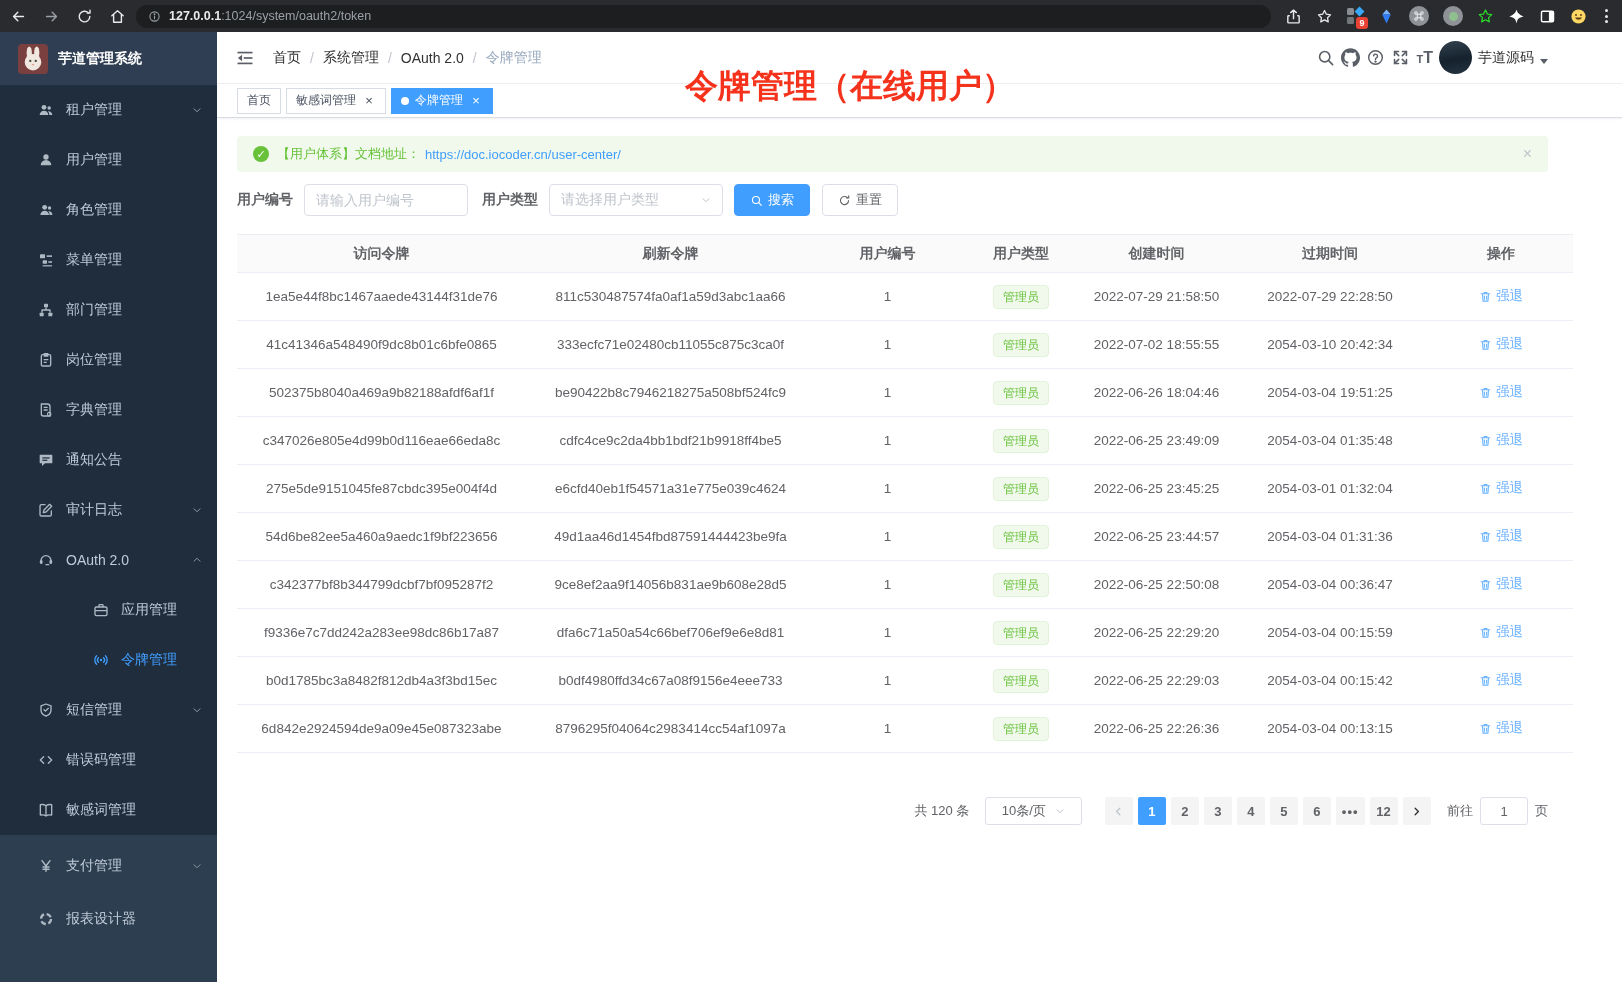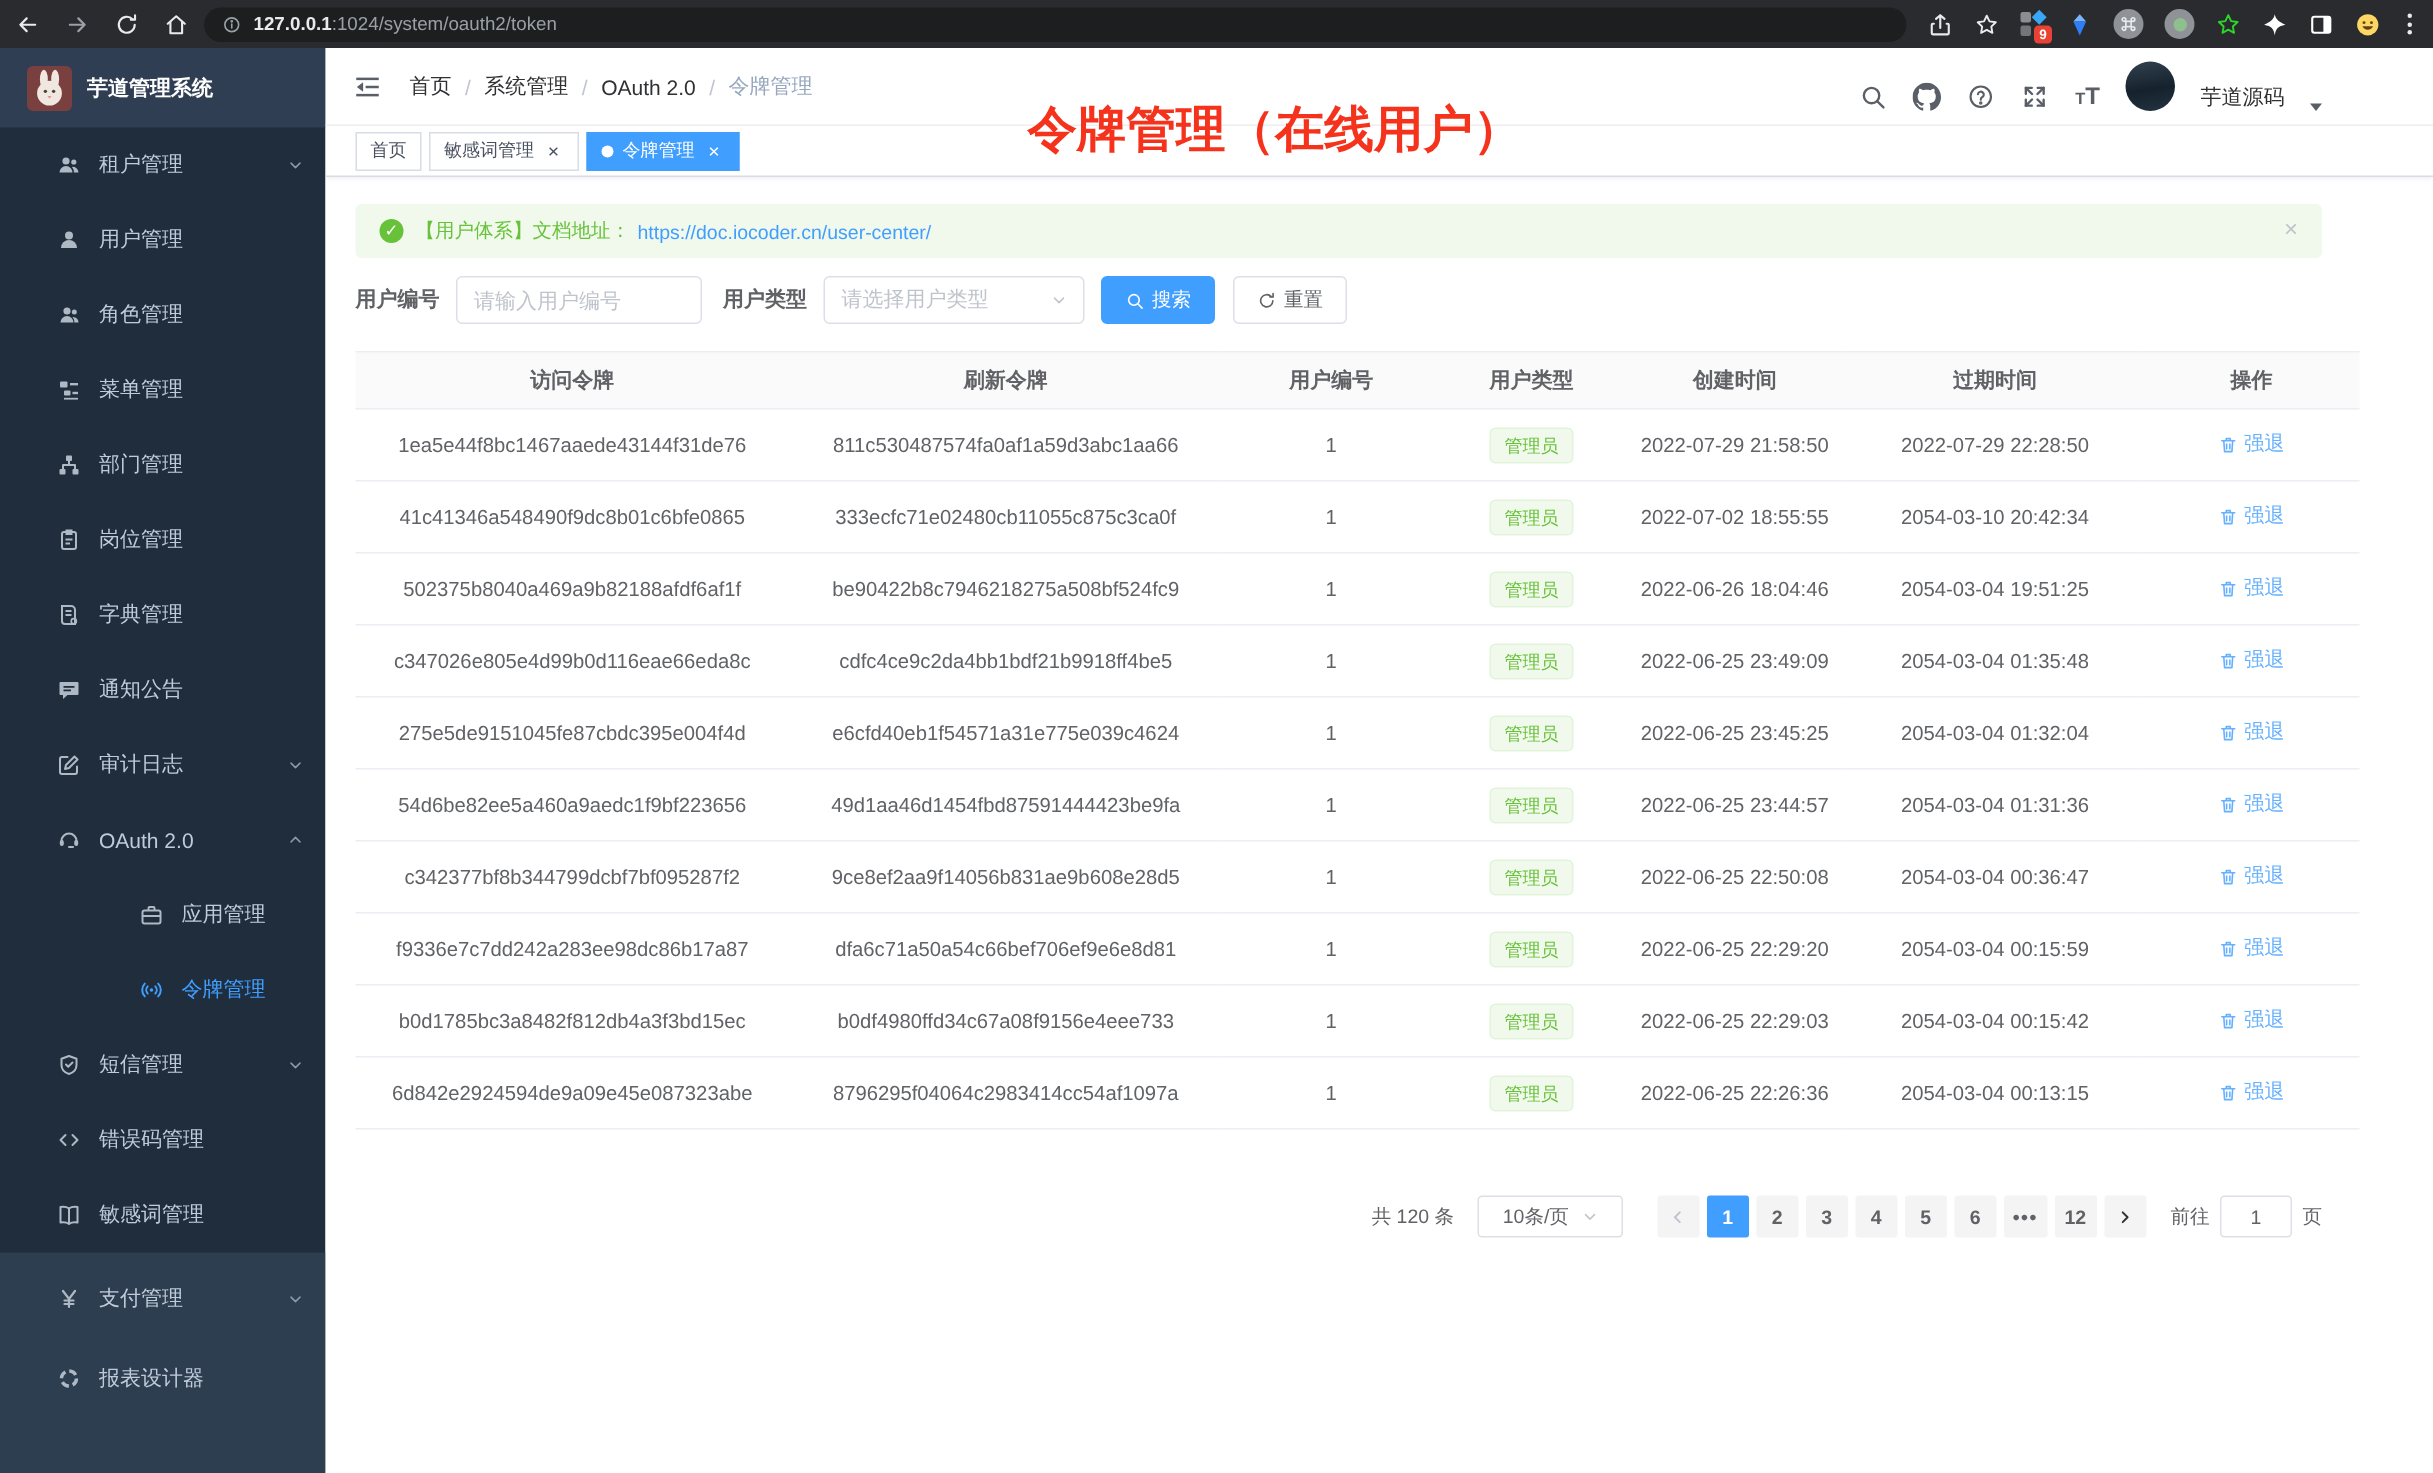--- a/index.html
+++ b/index.html
@@ -61,7 +61,7 @@
   .crumb { color:#303133; cursor:pointer; }
   .crumb.last { color:#97a8be; cursor:default; }
   .crumb-sep { color:#c0c4cc; margin:0 9px; }
-  .nav-right { margin-left:auto; display:flex; align-items:flex-end; gap:17px; color:#5a5e66; }
+  .nav-right { margin-left:auto; display:flex; align-items:center; gap:6px; color:#5a5e66; }
   .nav-ico { width:19px; height:19px; display:inline-flex; cursor:pointer; }
   .nav-ico svg { width:100%; height:100%; }
   .tt { font-size:16px; font-weight:700; cursor:pointer; letter-spacing:0; }

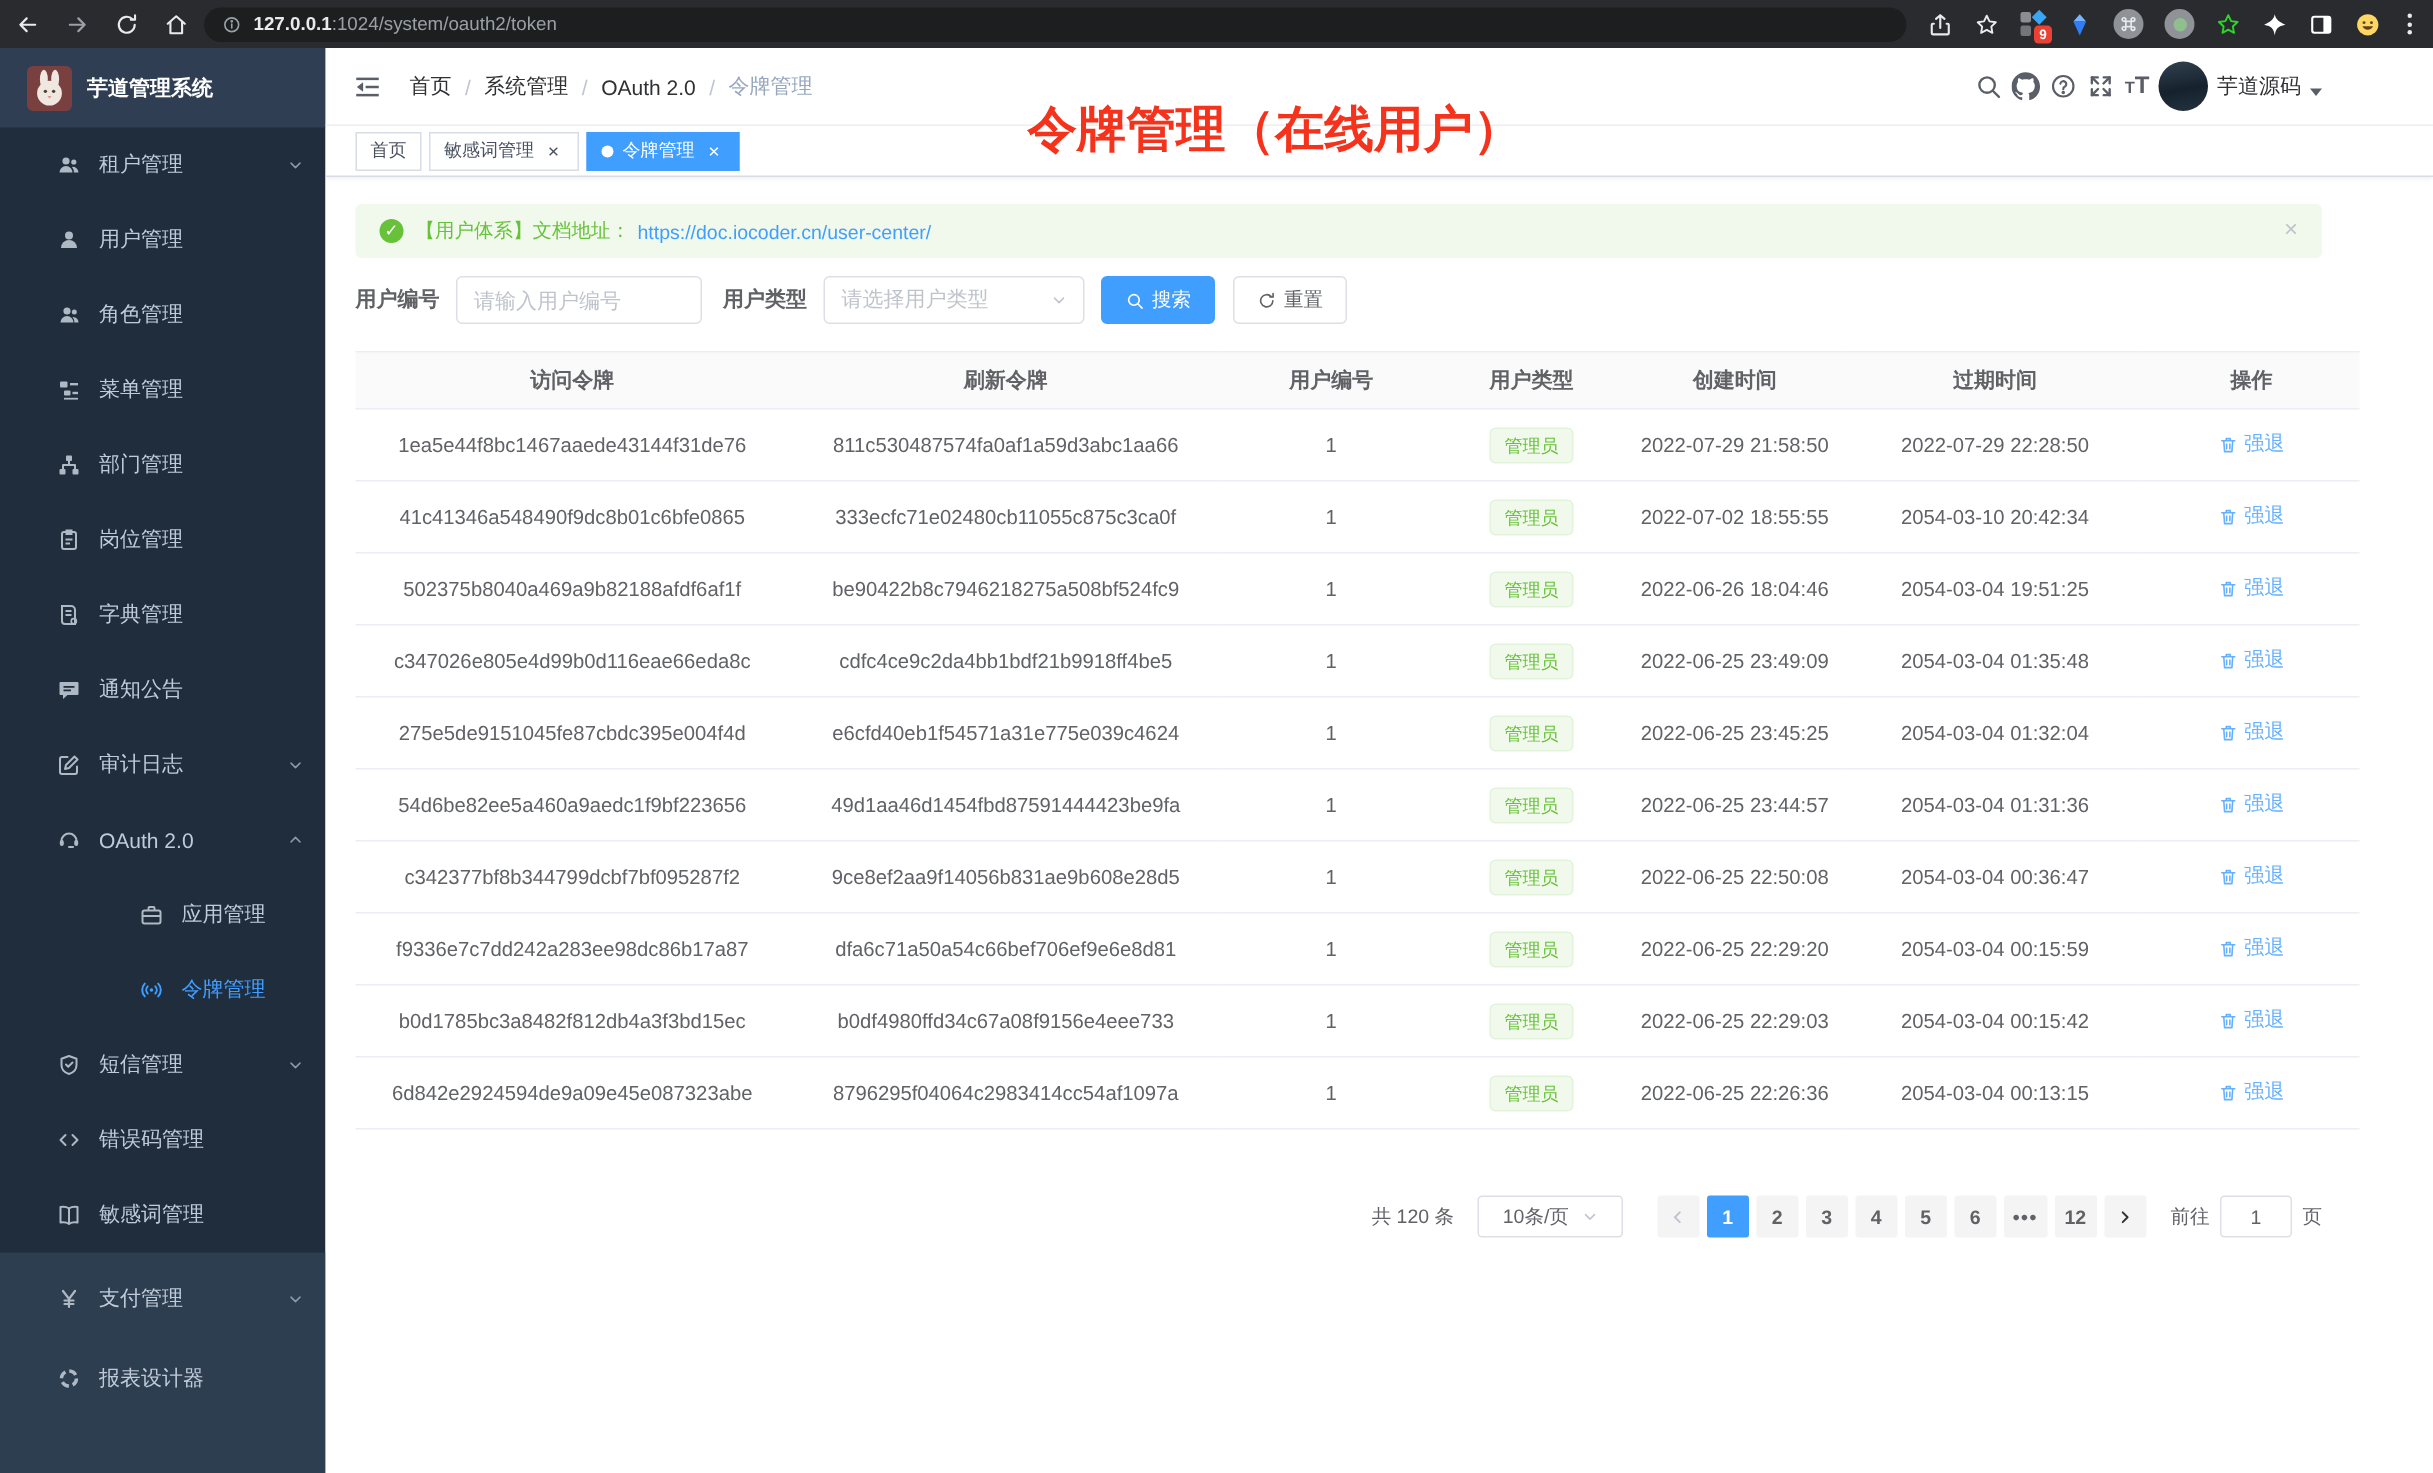--- a/index.html
+++ b/index.html
@@ -643,7 +643,7 @@
               <td>1</td>
               <td><span class="tag-success">管理员</span></td>
               <td>2022-06-25 23:45:25</td>
-              <td>2054-03-04 01:32:04</td>
+              <td>2054-03-01 01:32:04</td>
               <td><a class="op-link">
                   <span class="op-icon">
                     <svg viewBox="0 0 24 24" fill="none" stroke="currentColor" stroke-width="2" stroke-linecap="round" stroke-linejoin="round">

